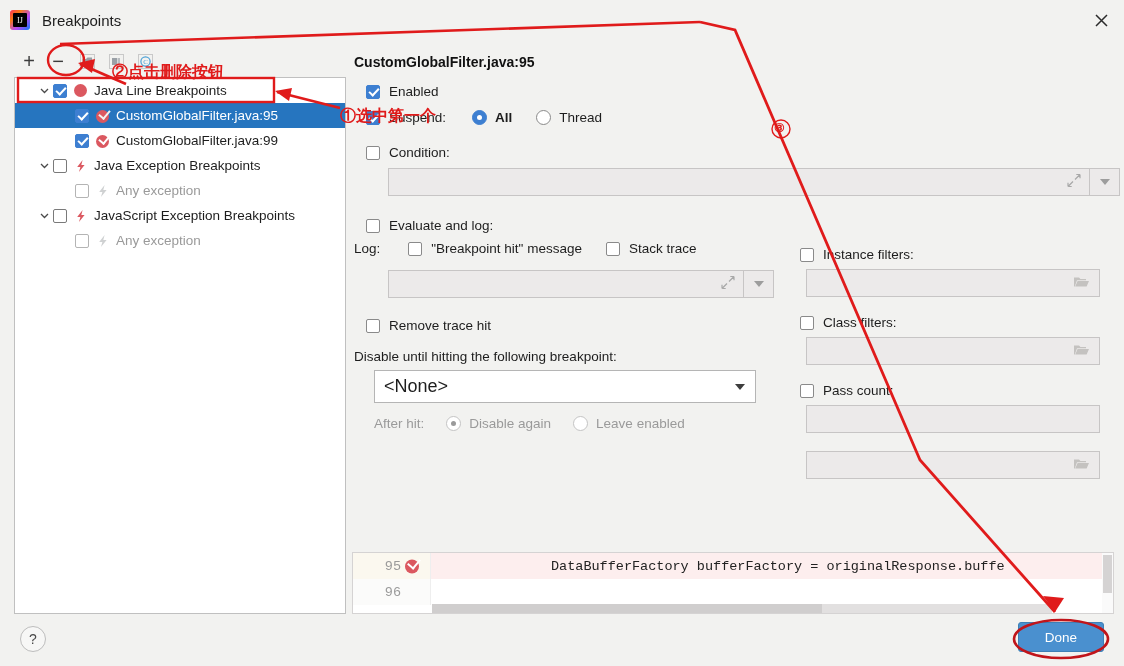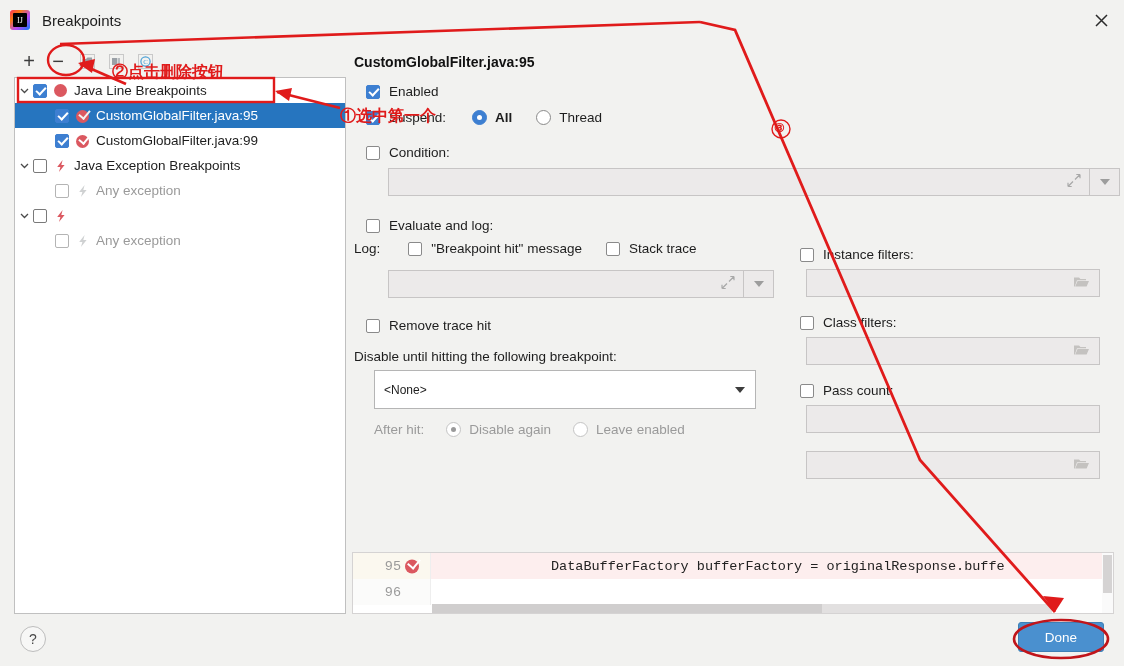--- a/index.html
+++ b/index.html
@@ -33,7 +33,7 @@
   .minus{font-size:20px;color:#3c3c3c;line-height:1;font-weight:400;}
 
   .tree{position:absolute;left:0;right:0;top:32px;bottom:0;background:#fff;border:1px solid #c0c0c0;overflow:hidden;}
-  .trow{height:25px;display:flex;align-items:center;padding-left:0;white-space:nowrap;}
+  .trow{height:25px;display:flex;align-items:center;padding-left:20px;white-space:nowrap;}
   .trow.sel{background:#2675bf;color:#fff;}
   .arrow{width:18px;flex:0 0 18px;display:flex;align-items:center;justify-content:center;}
   .arrow svg{display:block;}

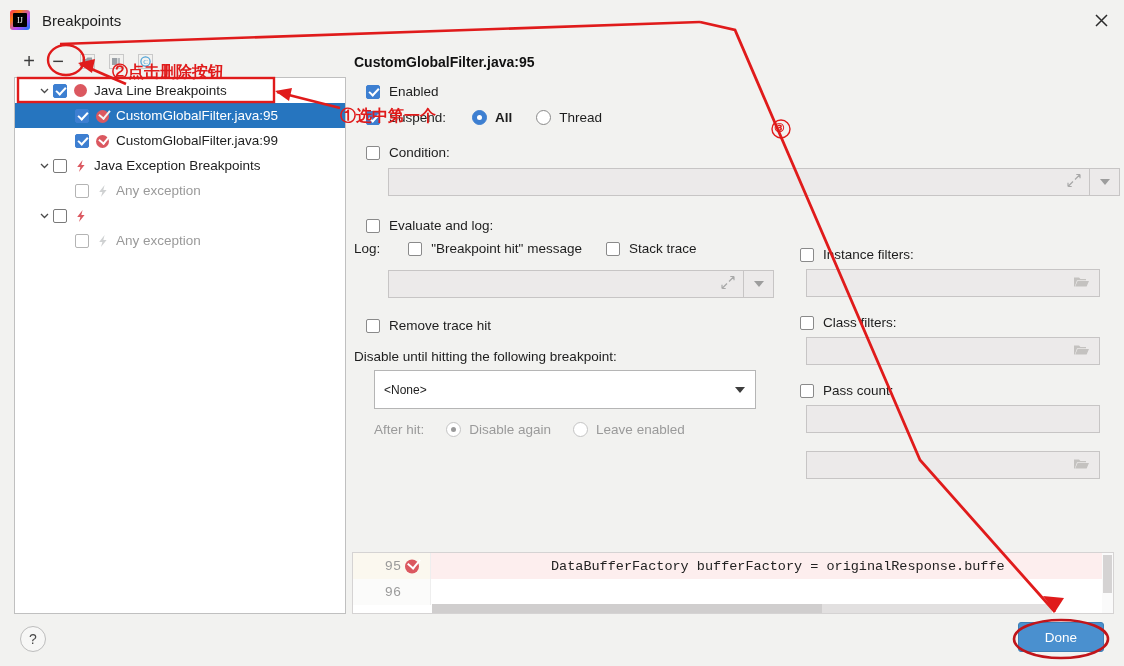--- a/index.html
+++ b/index.html
@@ -243,6 +243,7 @@
               <path d="M8.6 1 L3.2 8 L6.4 8 L5 13 L10.6 6 L7.3 6 Z" fill="#db5860"></path>
             </svg>
         </div>
+        <span class="tlabel">JavaScript Exception Breakpoints</span>
       </div>
 
       <div class="trow">

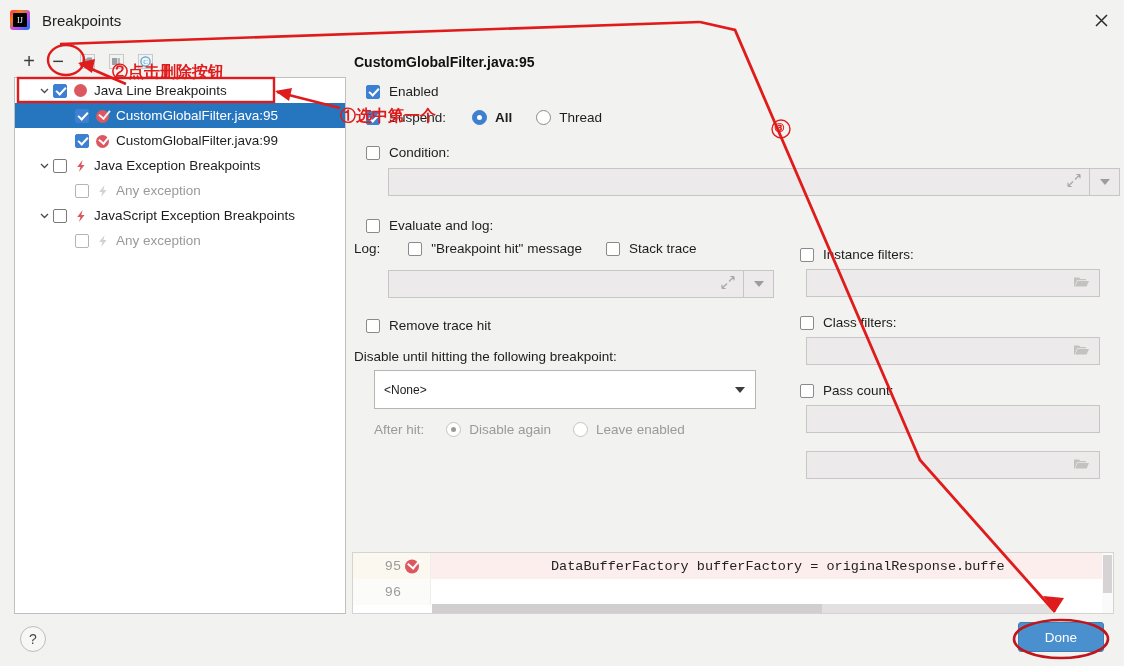--- a/index.html
+++ b/index.html
@@ -82,8 +82,8 @@
   .caret{width:0;height:0;border-left:5px solid transparent;border-right:5px solid transparent;border-top:6px solid #9d9d9d;}
   .folder-ic{position:absolute;right:9px;top:50%;transform:translateY(-50%);}
 
-  .combo{height:39px;background:#fff;border:1px solid #b5b5b5;box-sizing:border-box;
-     display:flex;align-items:center;padding:0 0 0 9px;font-size:12px;}
+  .combo{height:33px;background:#fff;border:1px solid #b5b5b5;box-sizing:border-box;
+     display:flex;align-items:center;padding:0 0 0 9px;font-size:18px;}
   .combo .caret2{margin-left:auto;margin-right:10px;width:0;height:0;
      border-left:5px solid transparent;border-right:5px solid transparent;border-top:6px solid #3d3d3d;}
 

